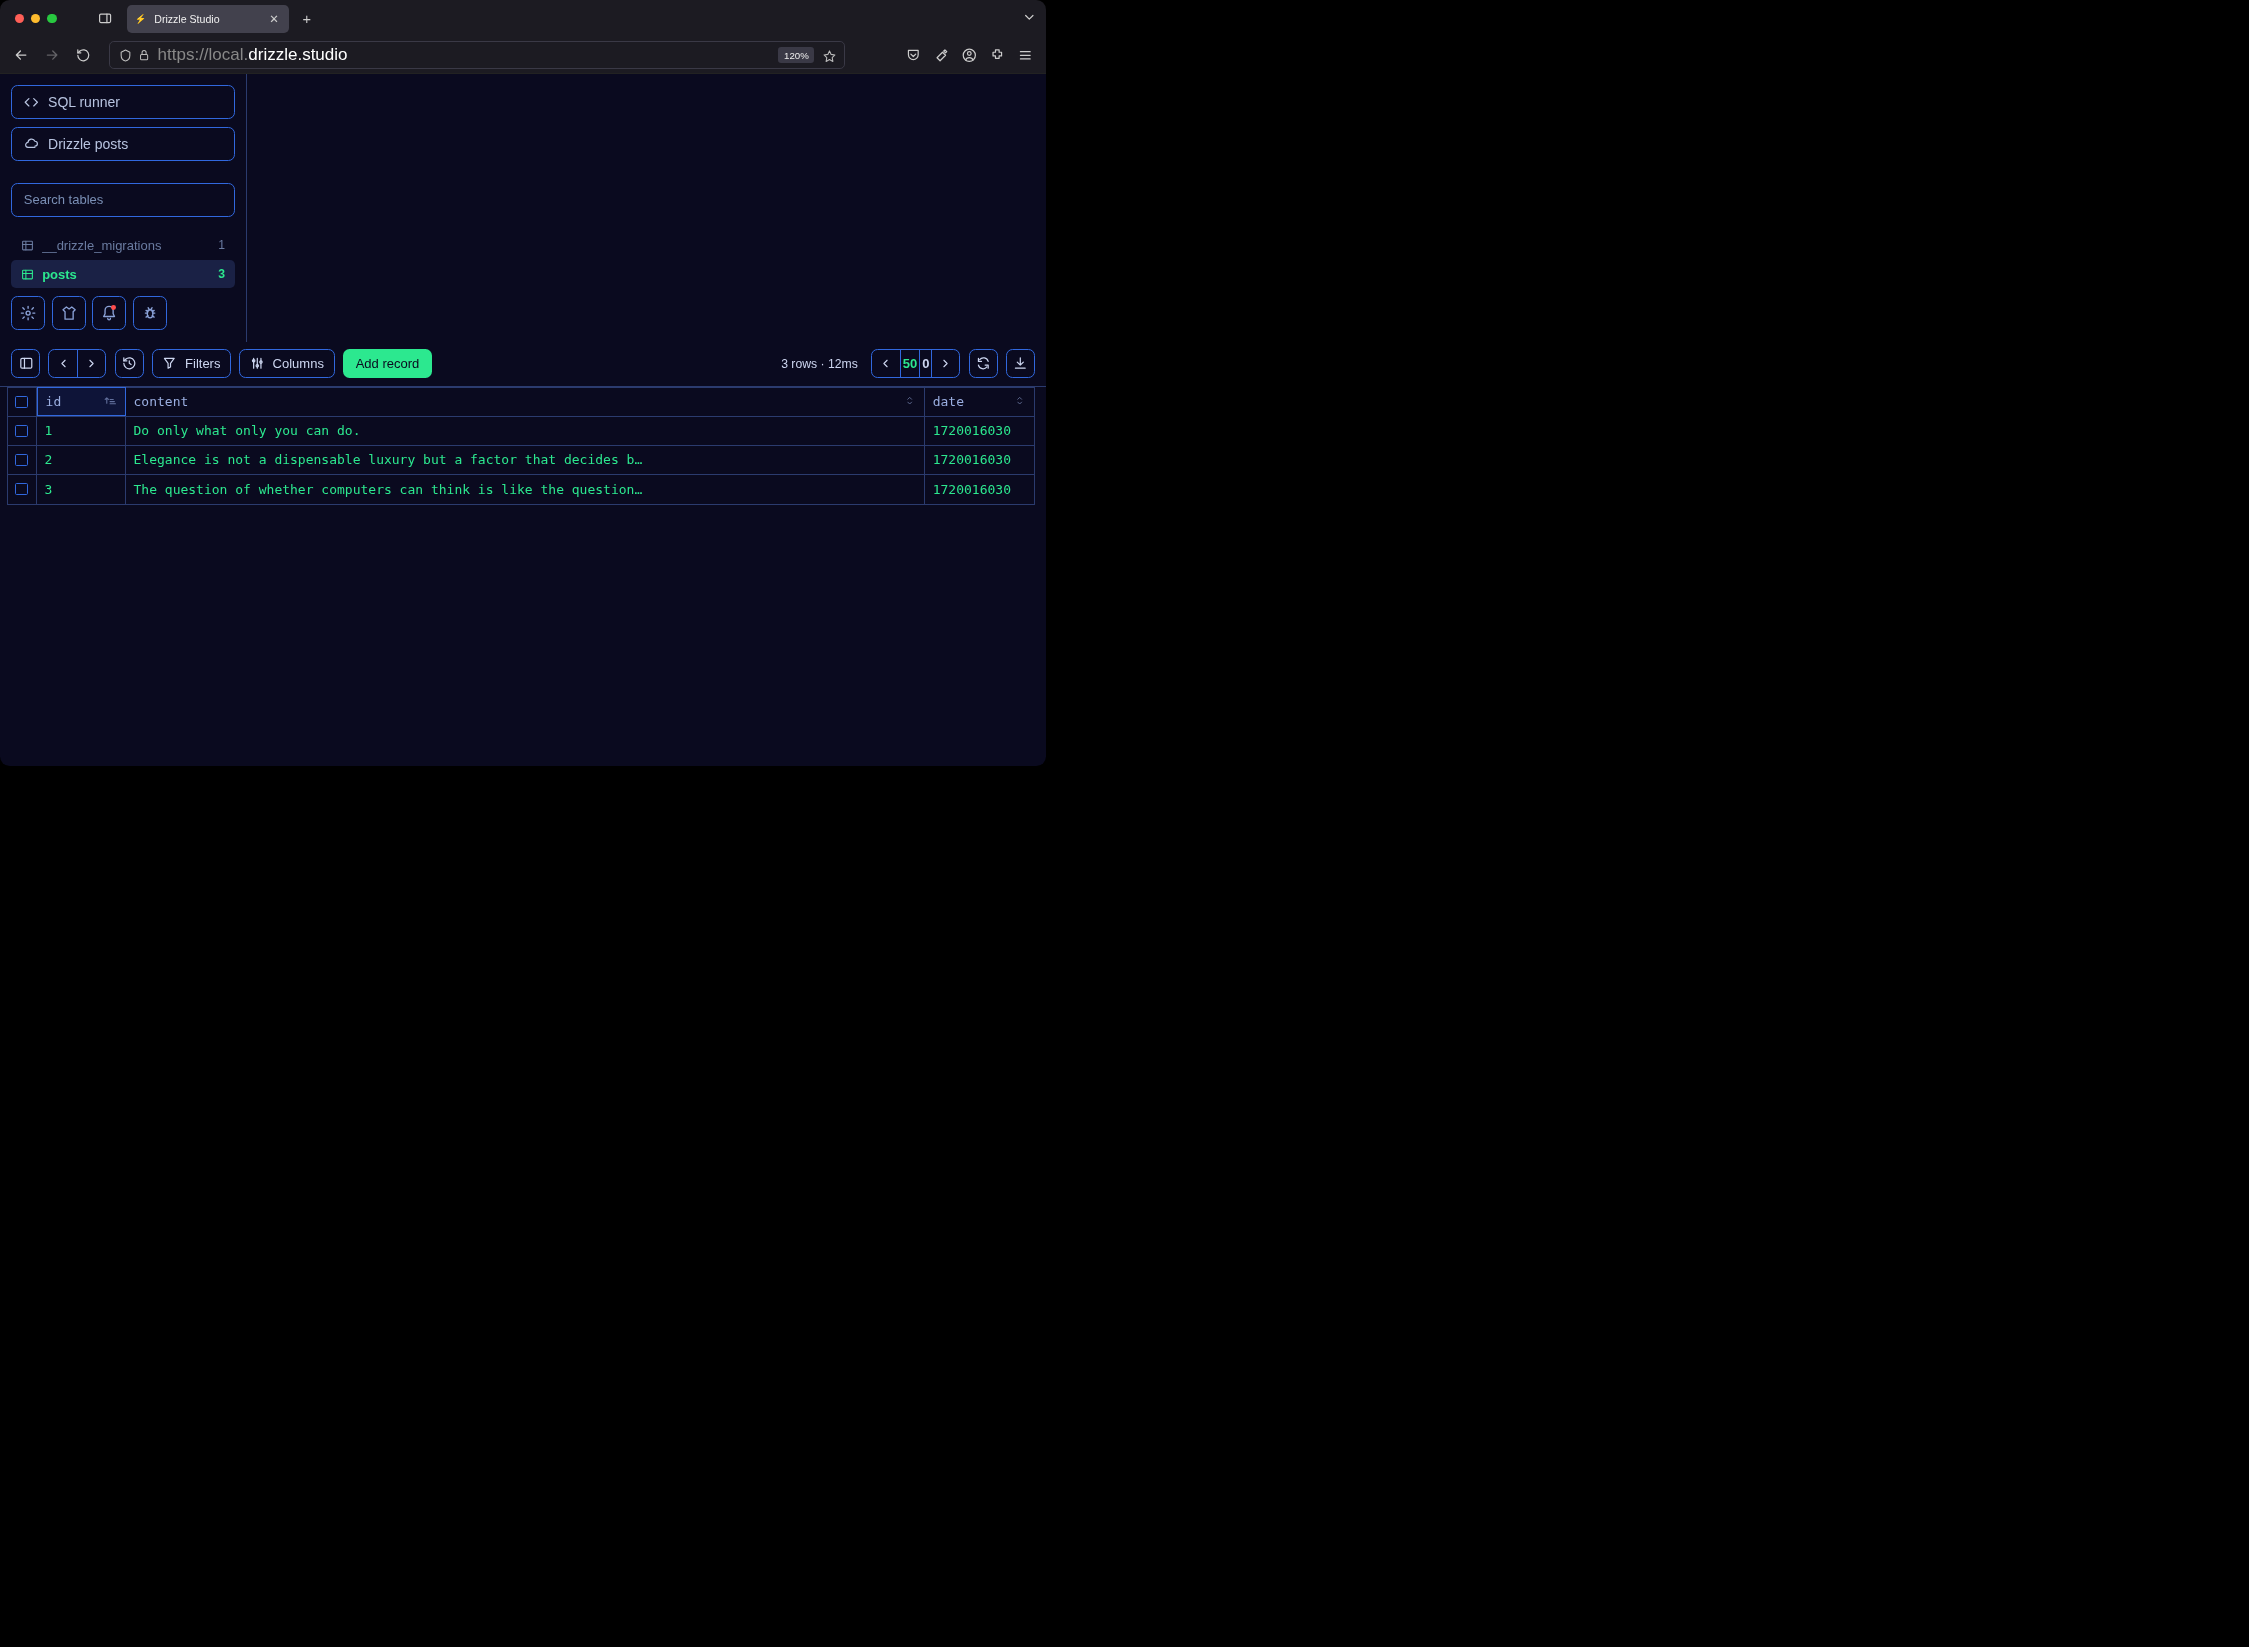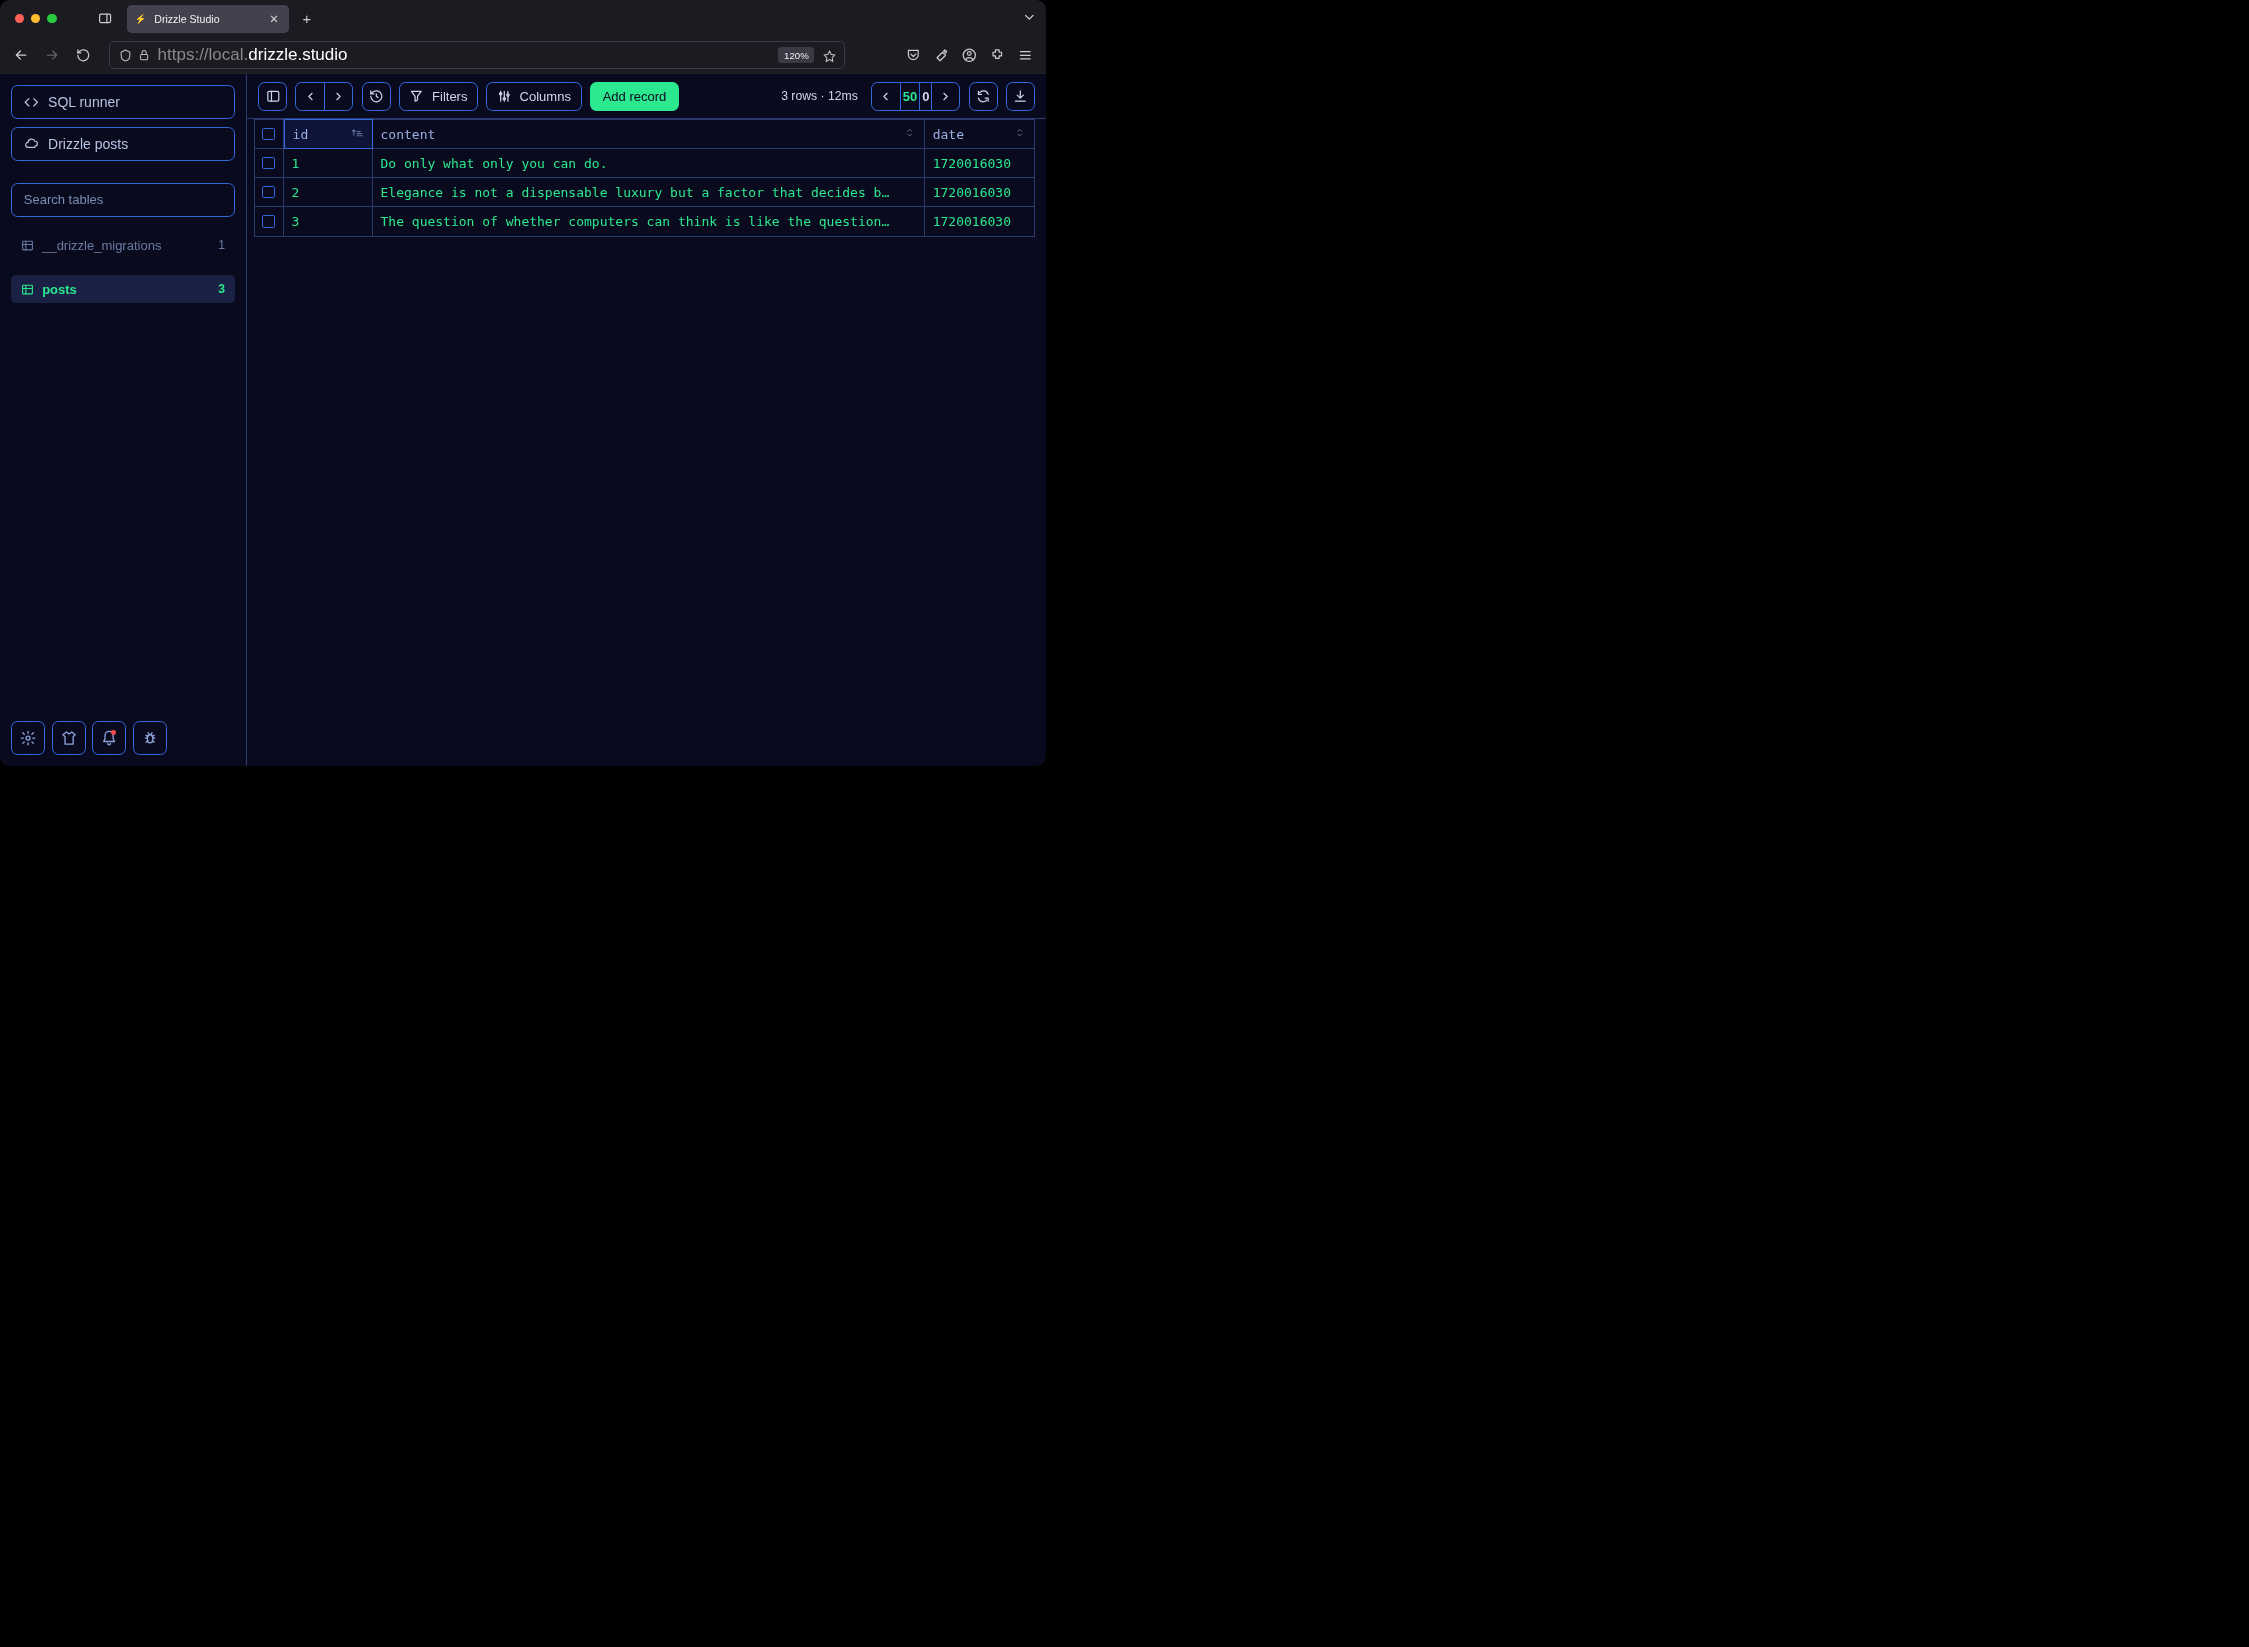--- a/index.html
+++ b/index.html
@@ -83,6 +83,7 @@
   height: calc(100% - 73px);
   background: #0a0a1f;
   border-top: 0.8px solid #222;
+  flex-direction: column;
 }
 
 

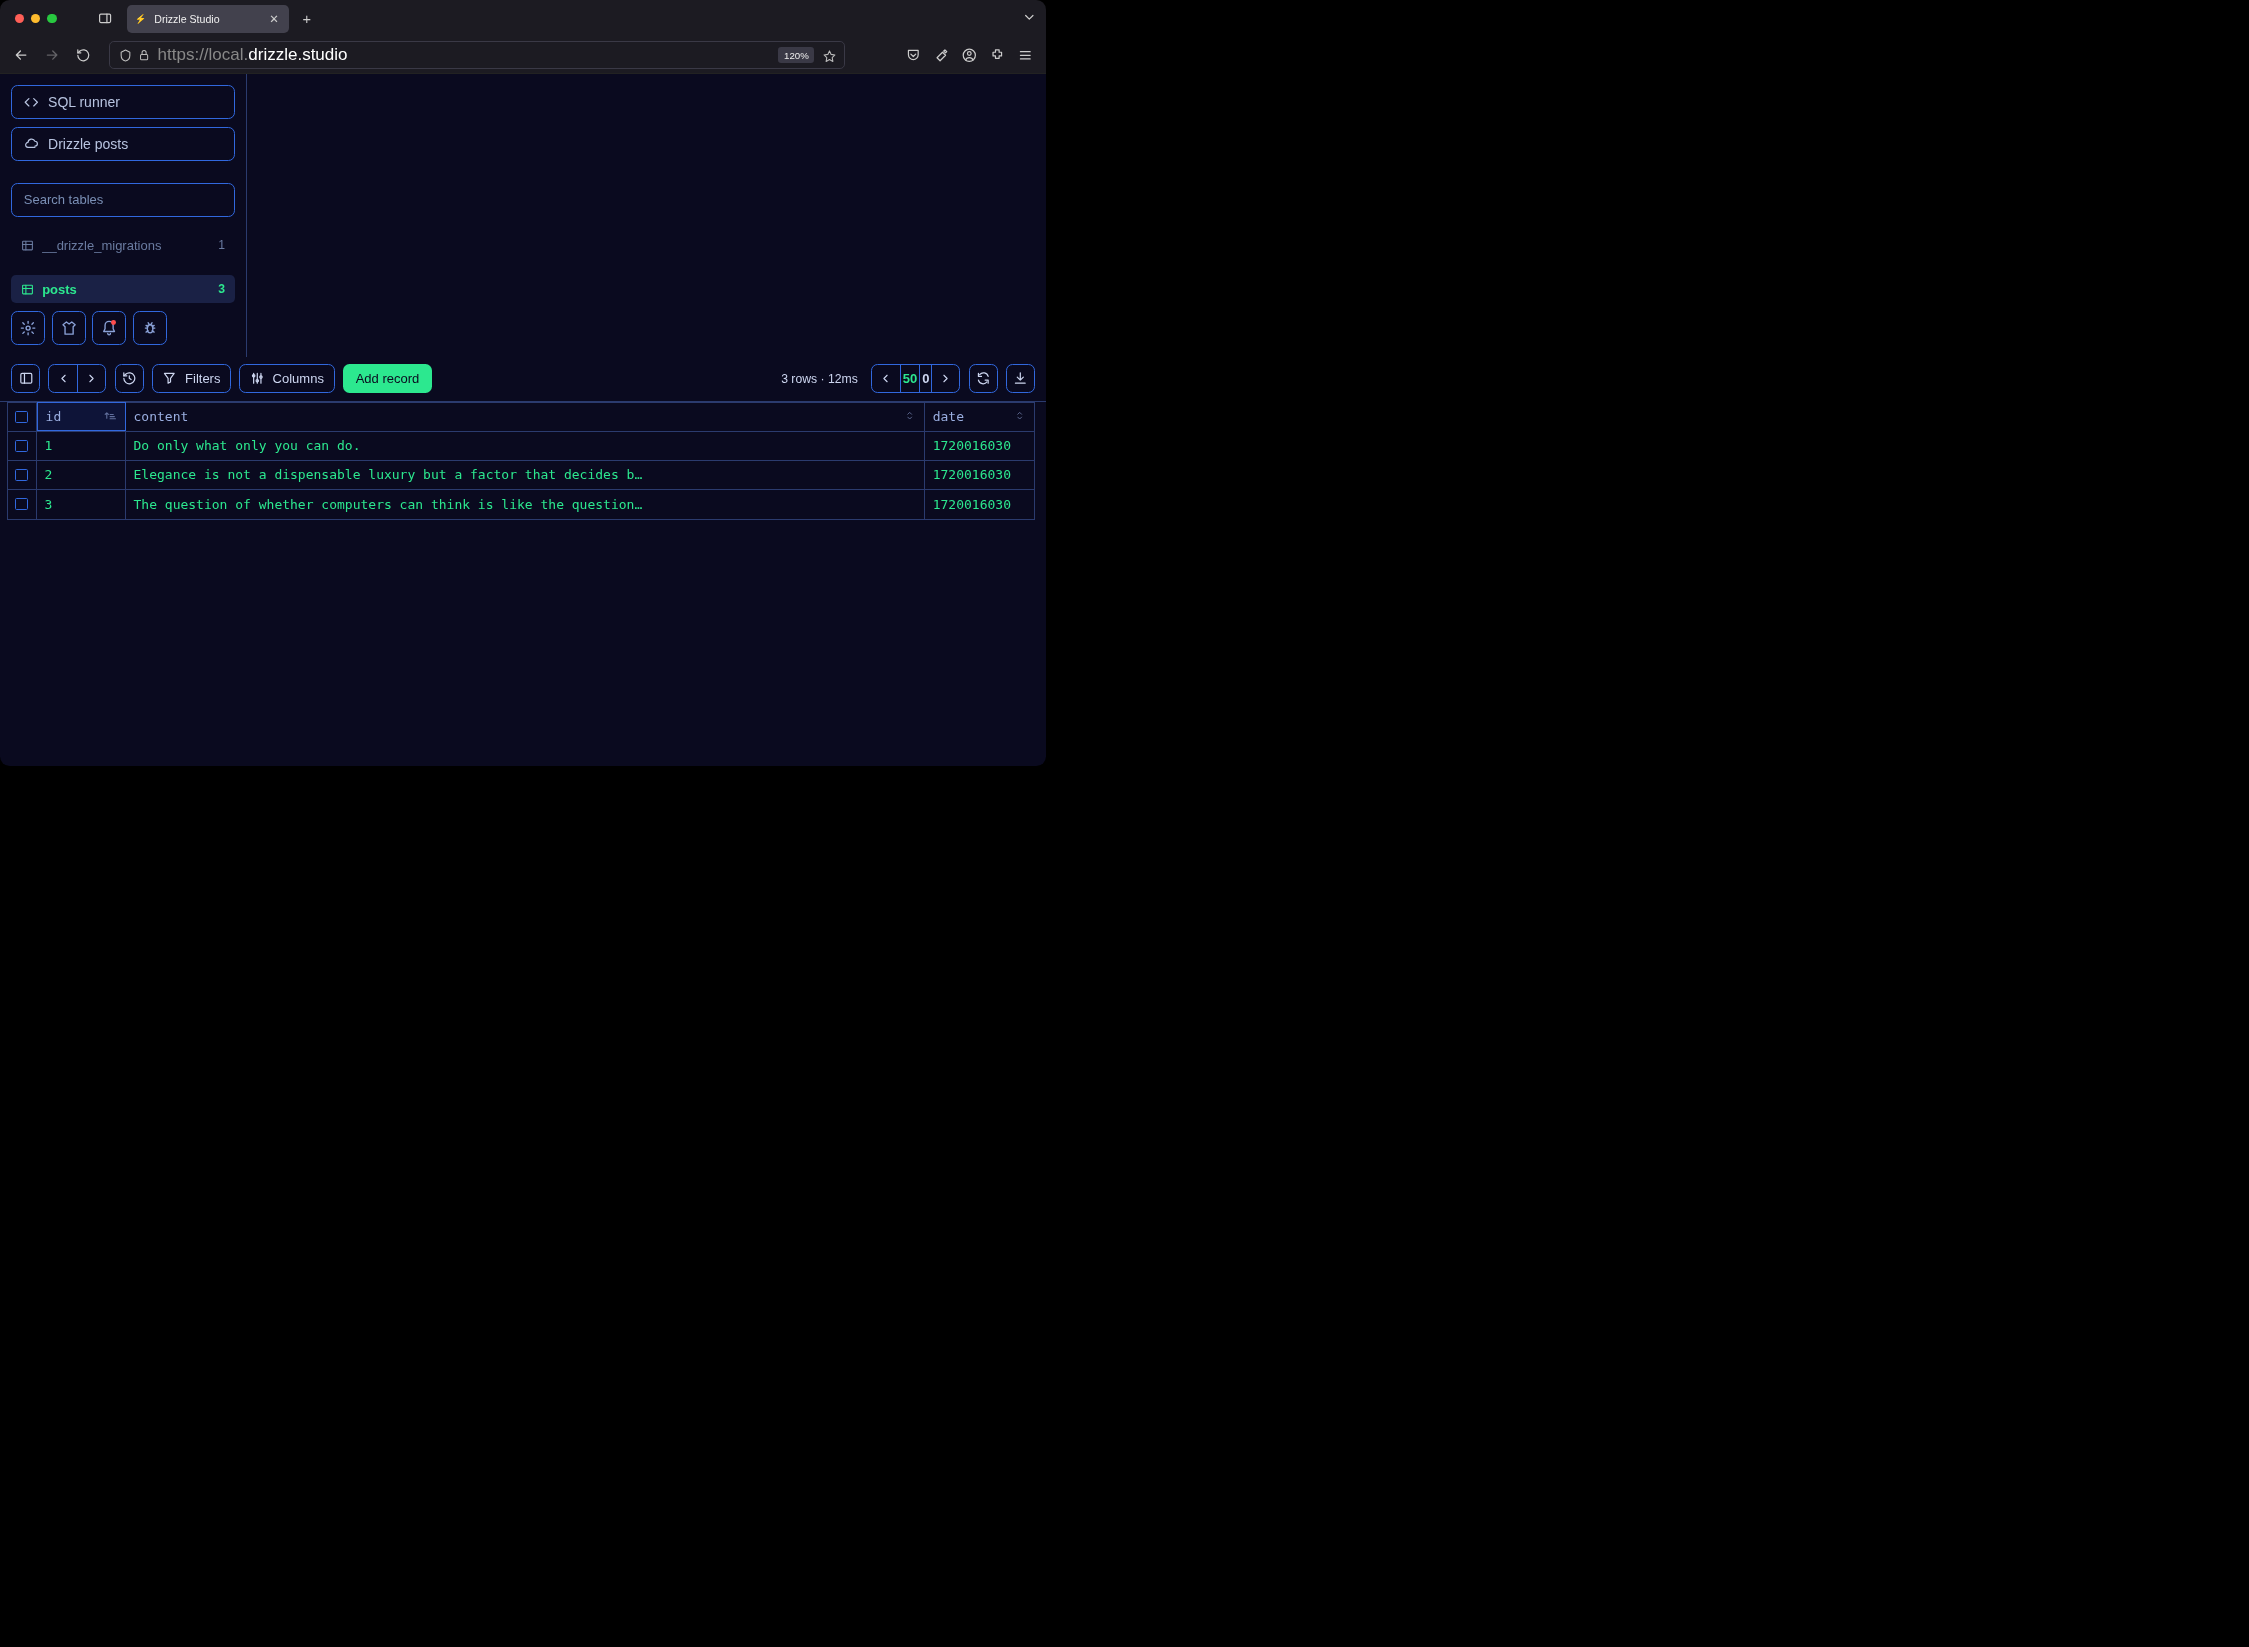--- a/index.html
+++ b/index.html
@@ -121,7 +121,7 @@
   margin-top: 13px;
 }
 
-.table-list { margin-top: 6.5px; display: flex; flex-direction: column; gap: 16px; }
+.table-list { margin-top: 6.5px; display: flex; flex-direction: column; gap: 1px; }
 .table-item {
   display: flex;
   align-items: center;

